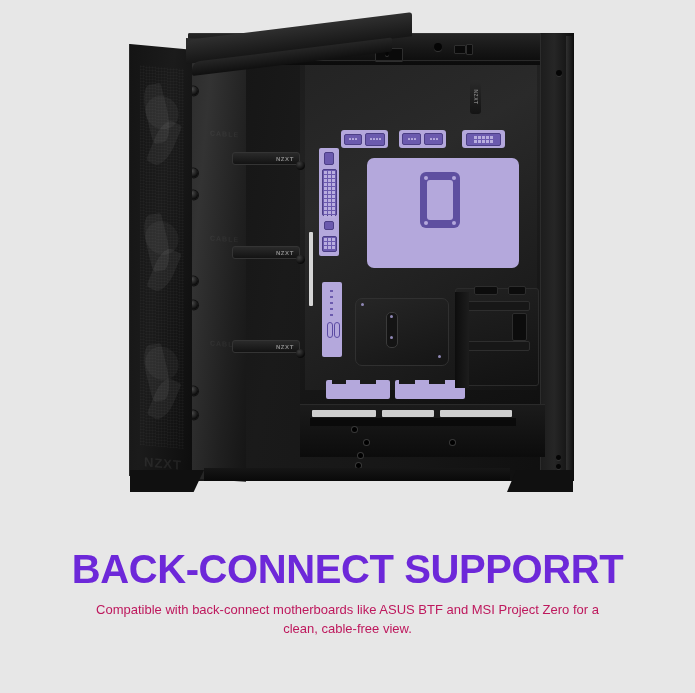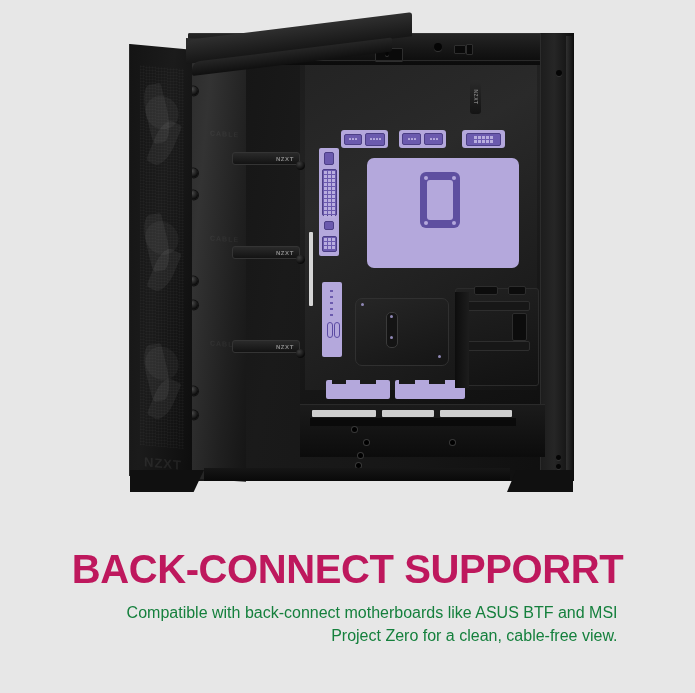--- a/index.html
+++ b/index.html
@@ -521,7 +521,7 @@
     font-family: "Liberation Sans", sans-serif;
     font-size: 40px;
     font-weight: bold;
-    color: #be185d;
+    color: #6d28d9;
     letter-spacing: -0.4px;
     margin: 0 0 10px 0;
     line-height: 1.08;

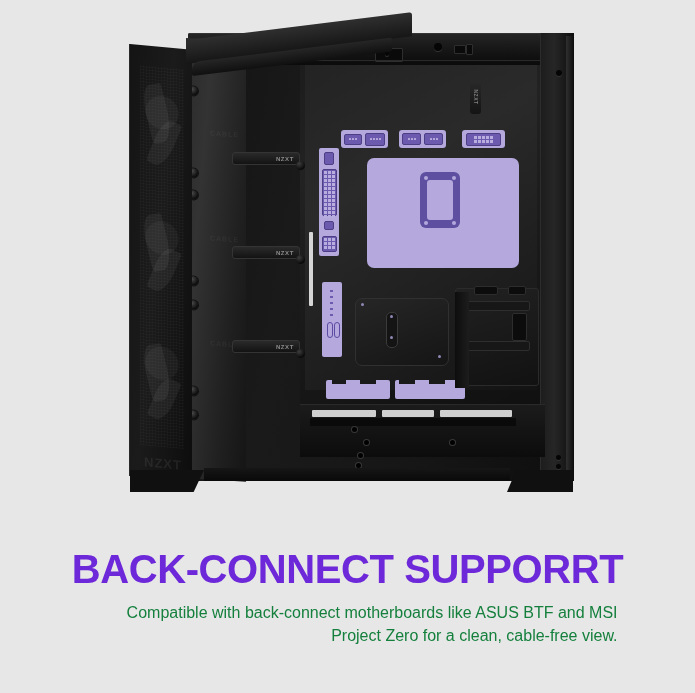--- a/index.html
+++ b/index.html
@@ -528,13 +528,12 @@
   }
   .subtext {
     font-family: "Liberation Sans", sans-serif;
-    font-size: 16px;
-    color: #15803d;
+    font-size: 13px;
+    color: #be185d;
     line-height: 1.45;
     margin: 0 auto;
     max-width: 540px;
     font-weight: normal;
-    text-align: right;
   }
 </style>
 </head>

